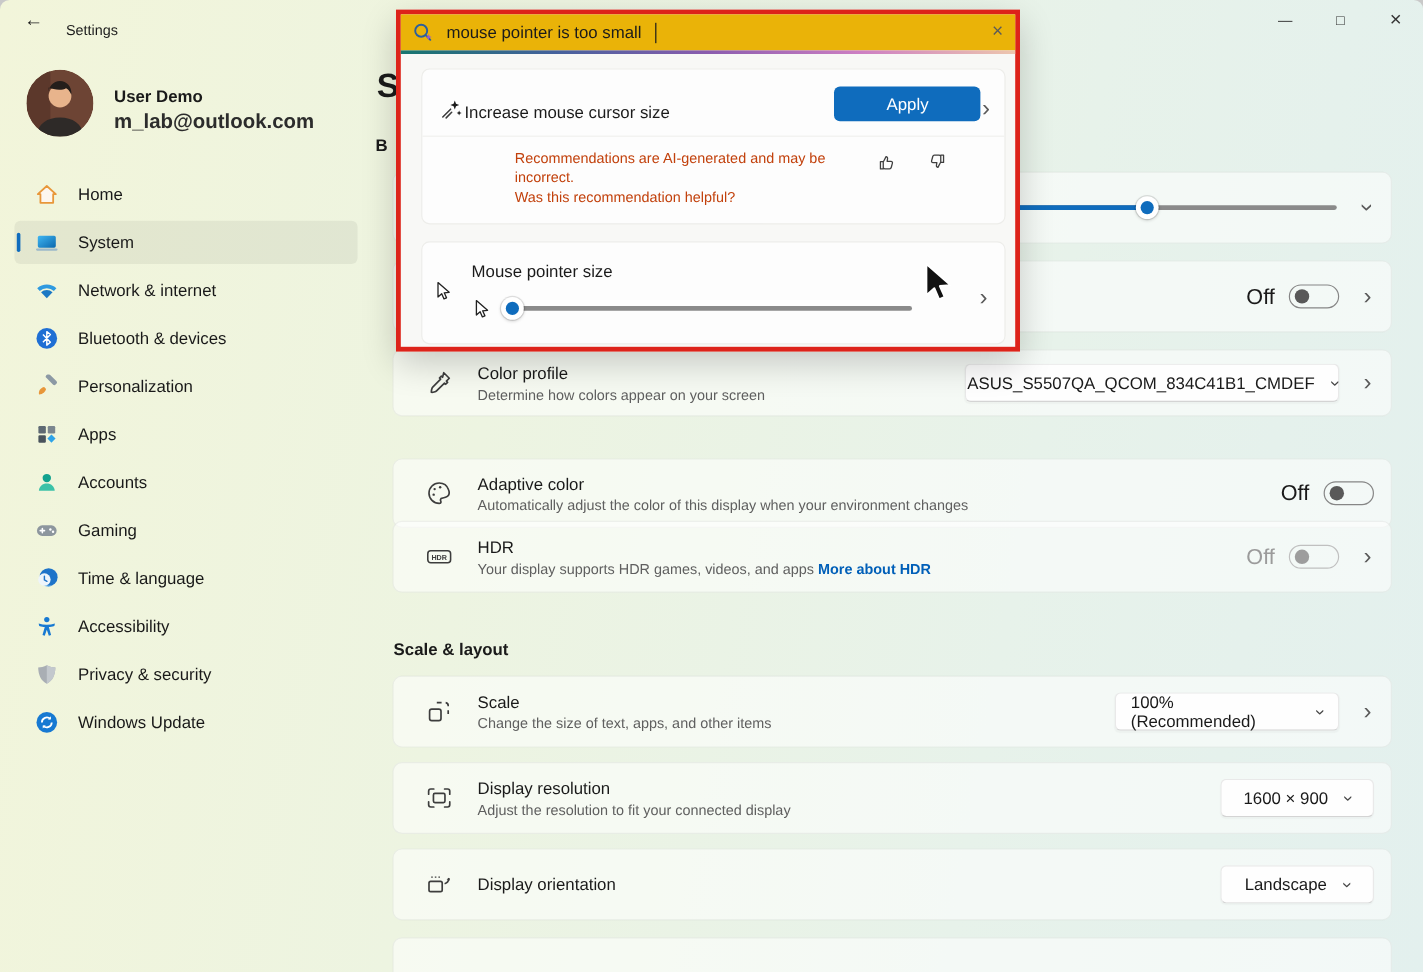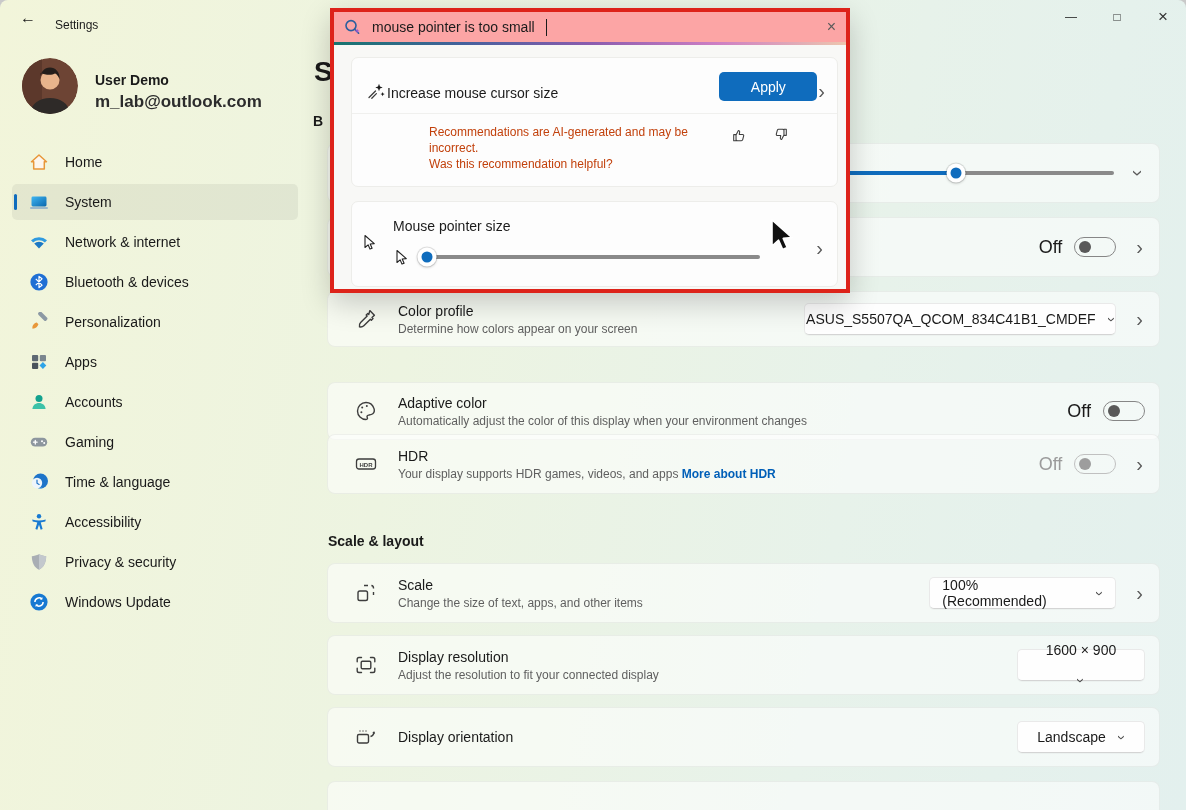--- a/index.html
+++ b/index.html
@@ -64,7 +64,7 @@
   
   .overlay { position:absolute; left:330px; top:8px; width:520px; height:285px;
     border:4px solid #dd231a; background:#f8f8f6; box-shadow:0 10px 28px rgba(0,0,0,0.2); }
-  .search-bar { height:30px; background:#fca5a5; display:flex; align-items:center; padding:0 10px 0 9px; gap:10px; }
+  .search-bar { height:30px; background:#eab308; display:flex; align-items:center; padding:0 10px 0 9px; gap:10px; }
   .search-text { font-size:14px; color:#1b1b1b; }
   .caret { width:1px; height:17px; background:#1b1b1b; margin-left:1px; }
   .search-close { margin-left:auto; font-size:16px; color:#5a5a5a; cursor:pointer; }

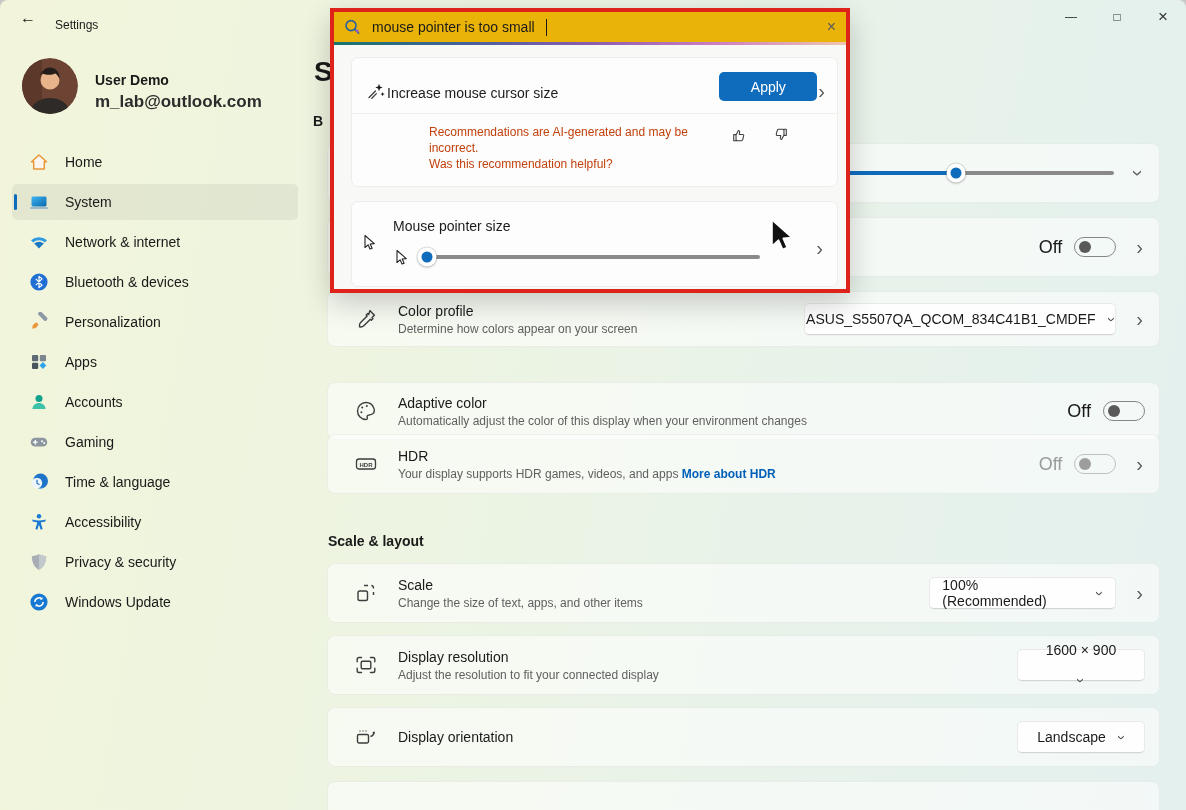--- a/index.html
+++ b/index.html
@@ -74,7 +74,7 @@
   .rec-top { display:flex; align-items:flex-end; gap:1px; padding:14px 12px 12px 14px; }
   .rec-title { font-size:14px; color:#1b1b1b; flex:1; }
   .apply-btn { background:#0f6cbd; color:#fff; border:none; border-radius:5px; font-size:14px;
-    width:98px; height:29px; cursor:pointer; font-family:inherit; }
+    width:122px; height:29px; cursor:pointer; font-family:inherit; }
   .rec-bottom { display:flex; align-items:flex-start; padding:10px 48px 14px 46px; border-top:1px solid #f0f0ee; }
   .rec-note { font-size:12px; color:#c2410c; line-height:16px;margin-left:31px; }
   .thumbs { margin-left:auto; display:flex; gap:22px; padding-top:2px; }

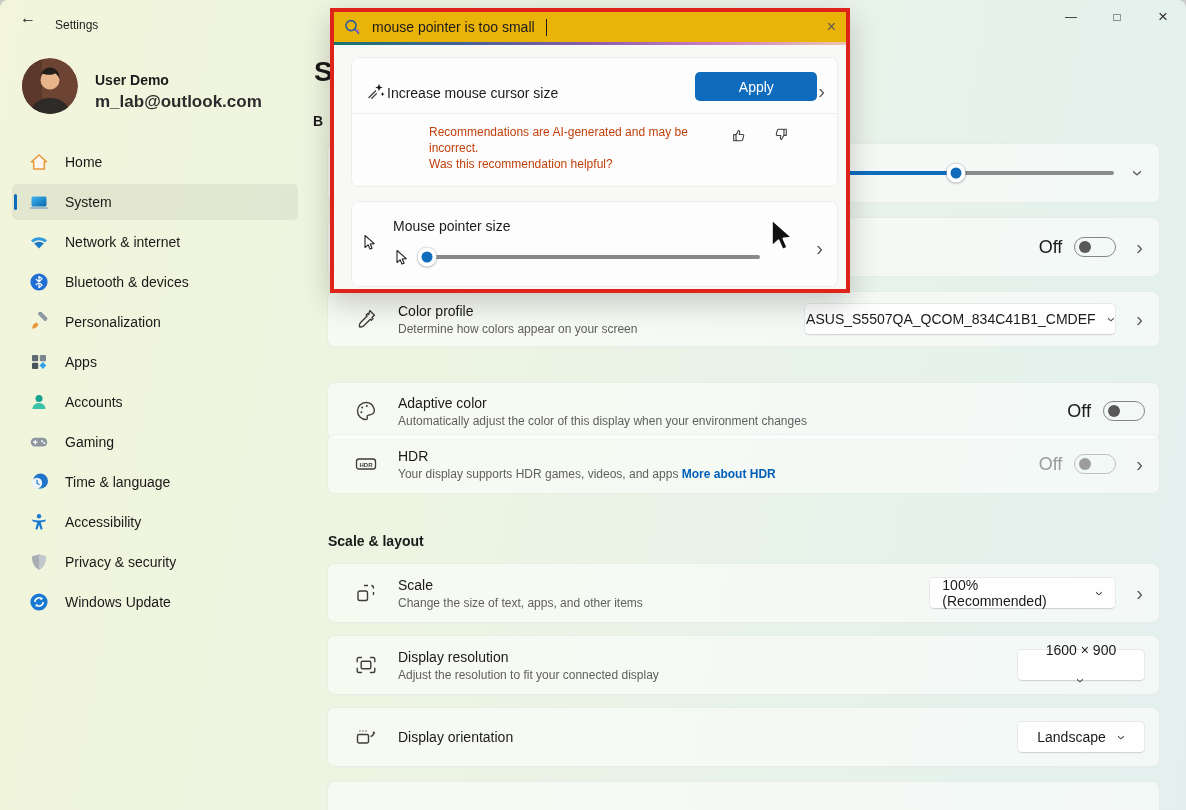--- a/index.html
+++ b/index.html
@@ -331,7 +331,7 @@
       <div class="row-desc">Adjust the resolution to fit your connected display</div>
     </div>
     <div class="right-group" style="margin-right:-2px;">
-      <div class="dropdown" style="width:128px;flex-direction:column;">
+      <div class="dropdown" style="width:128px;">
         <span>1600 × 900</span>
         <span class="dd-chev">›</span>
       </div>

